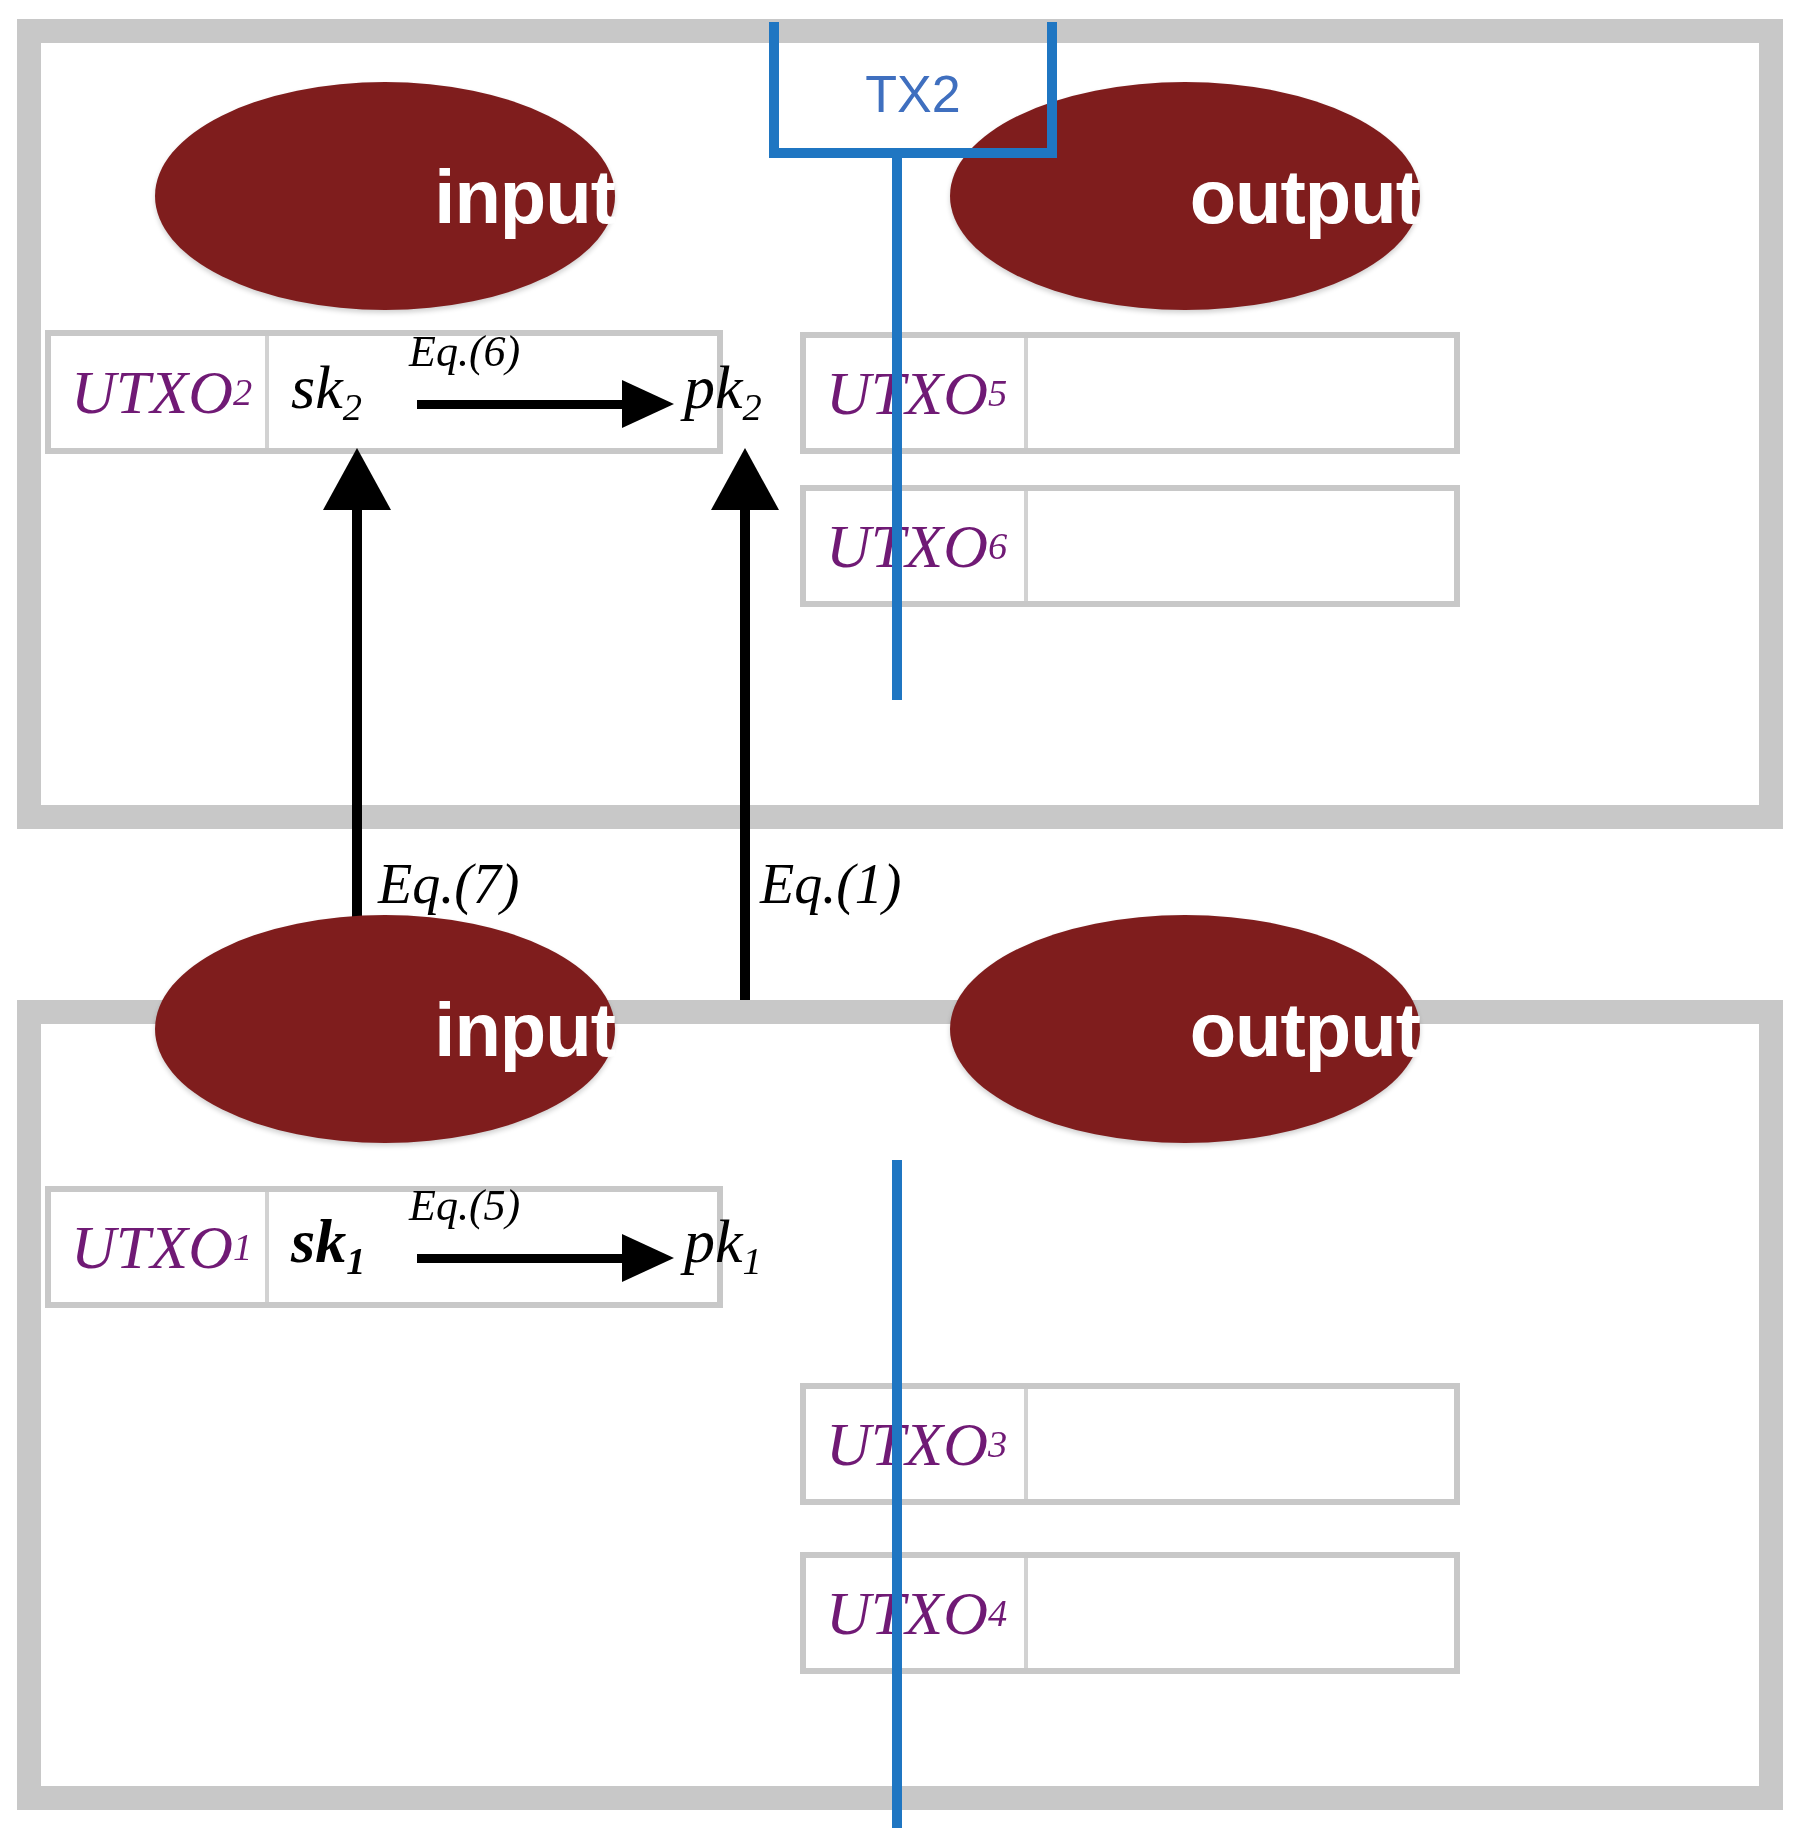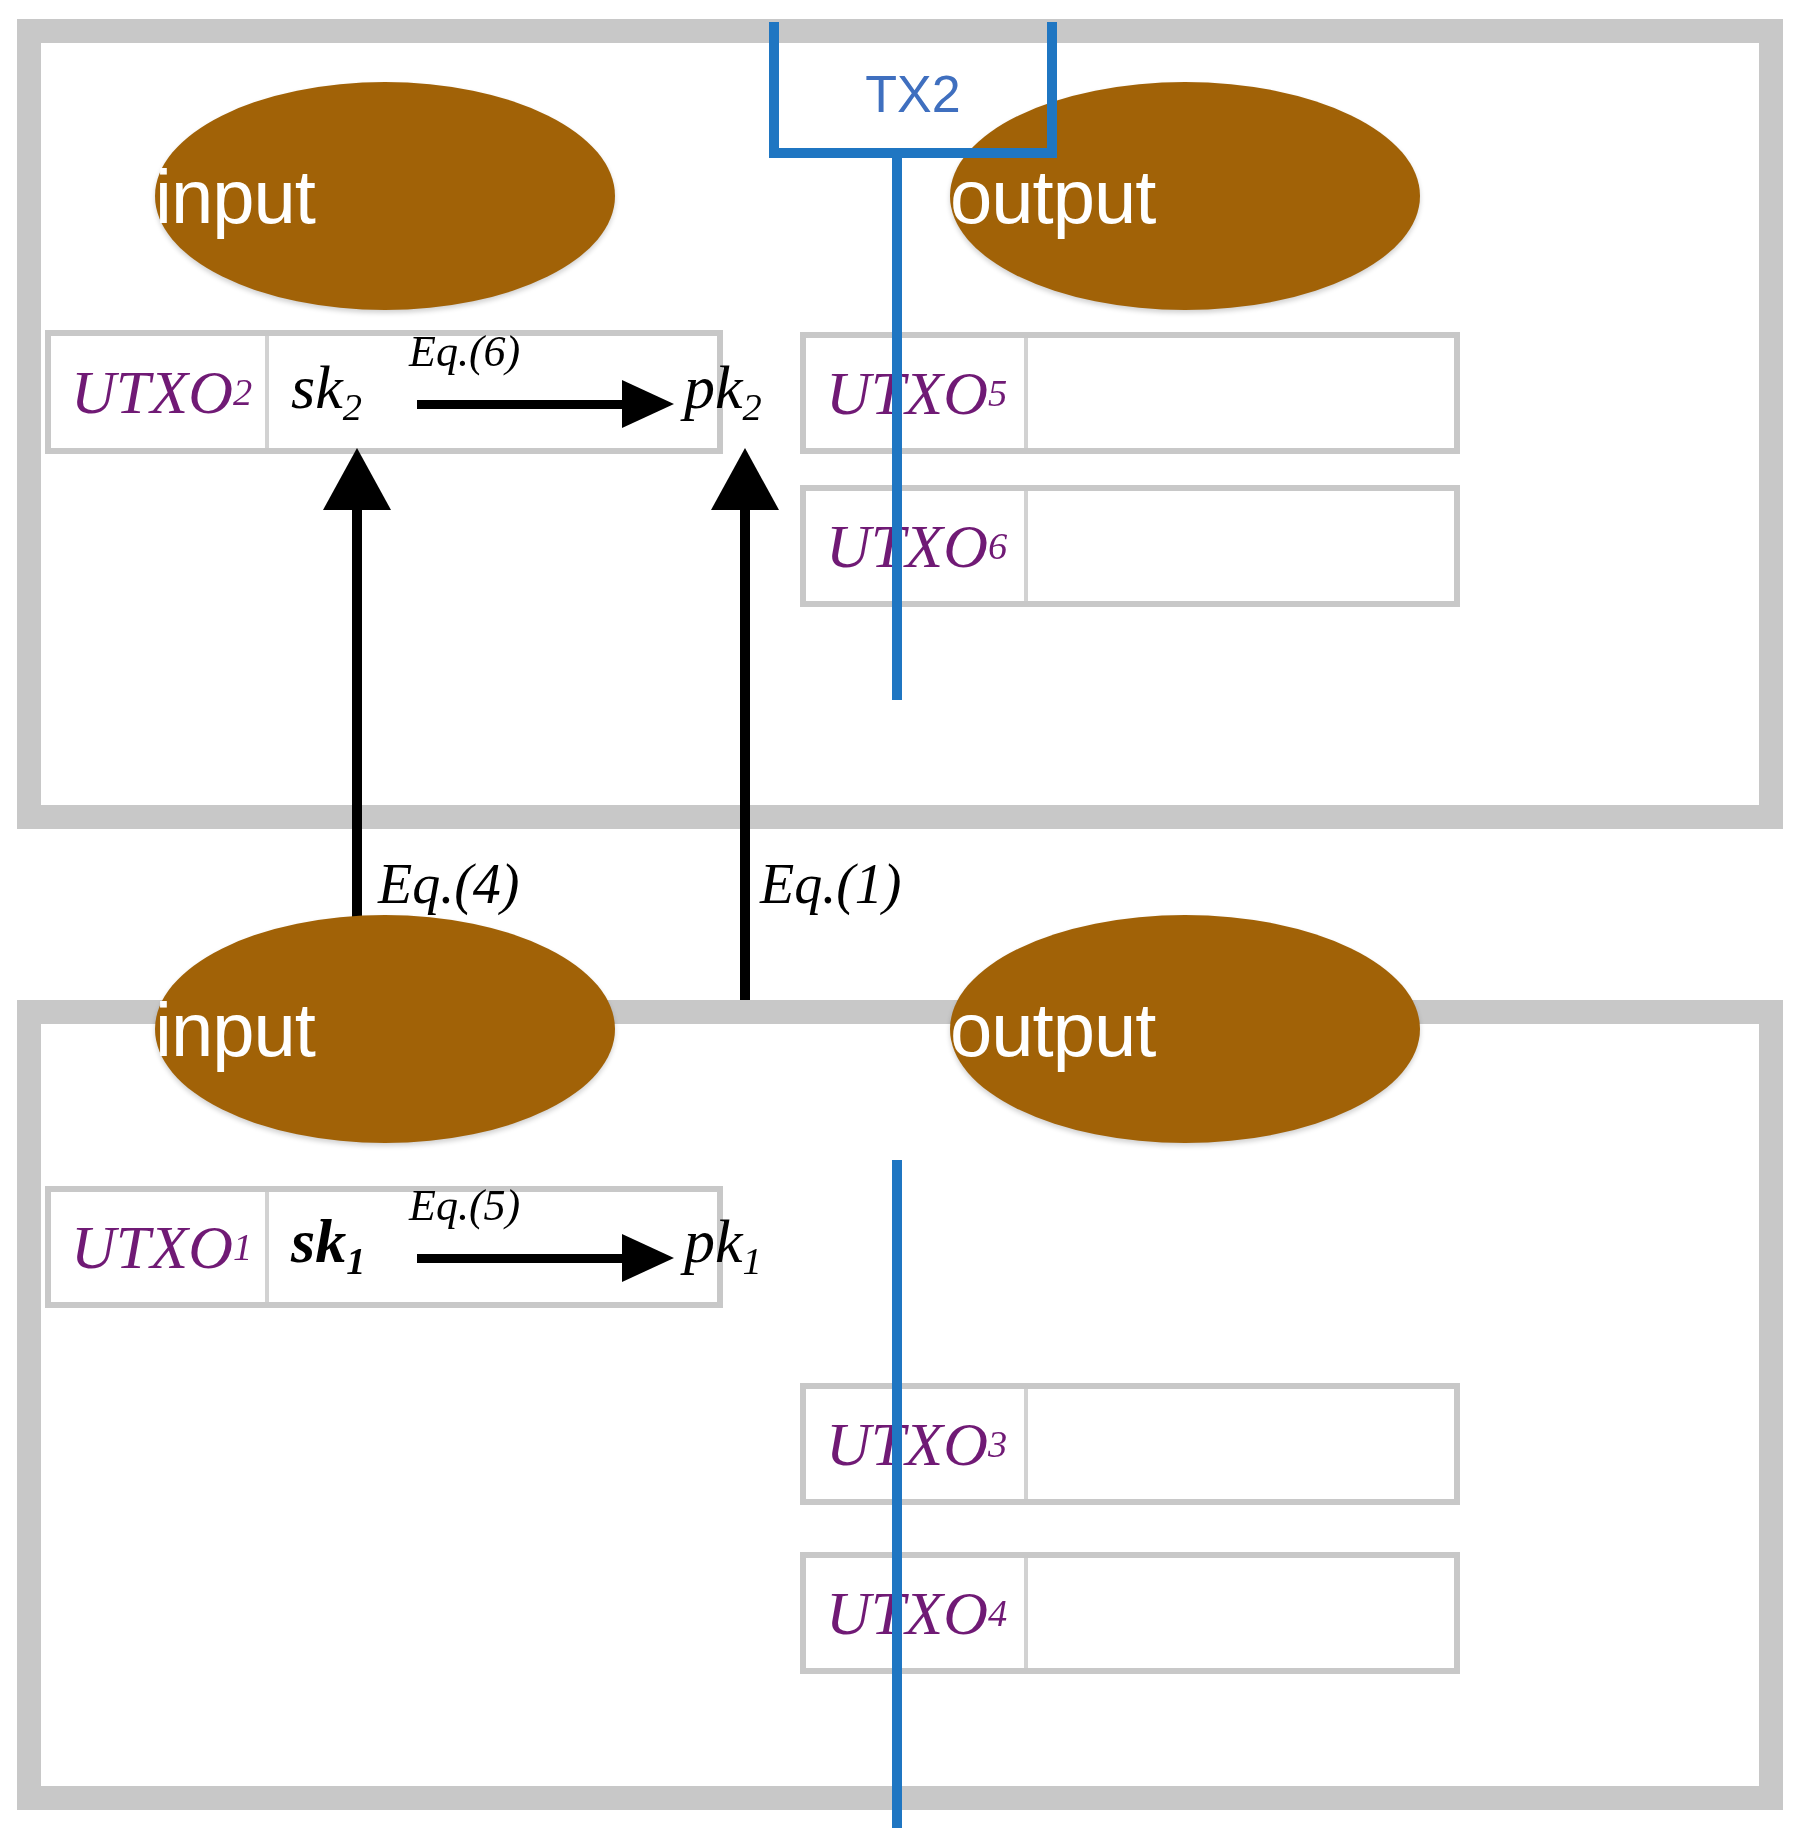--- a/index.html
+++ b/index.html
@@ -25,14 +25,15 @@
   
   .ellipse {
     position:absolute;
-    background:#a16207;
+    background:#7f1d1d;
     border-radius:50%;
-    display:flex; align-items:center; justify-content:flex-start;
+    display:flex; align-items:center; justify-content:flex-end;
     color:#ffffff;
     font-size:76px;
     font-family:"Liberation Sans", sans-serif;
     letter-spacing:-1px;
     box-shadow:0 3px 5px rgba(0,0,0,0.18);
+    font-weight:bold;
   }
 
   

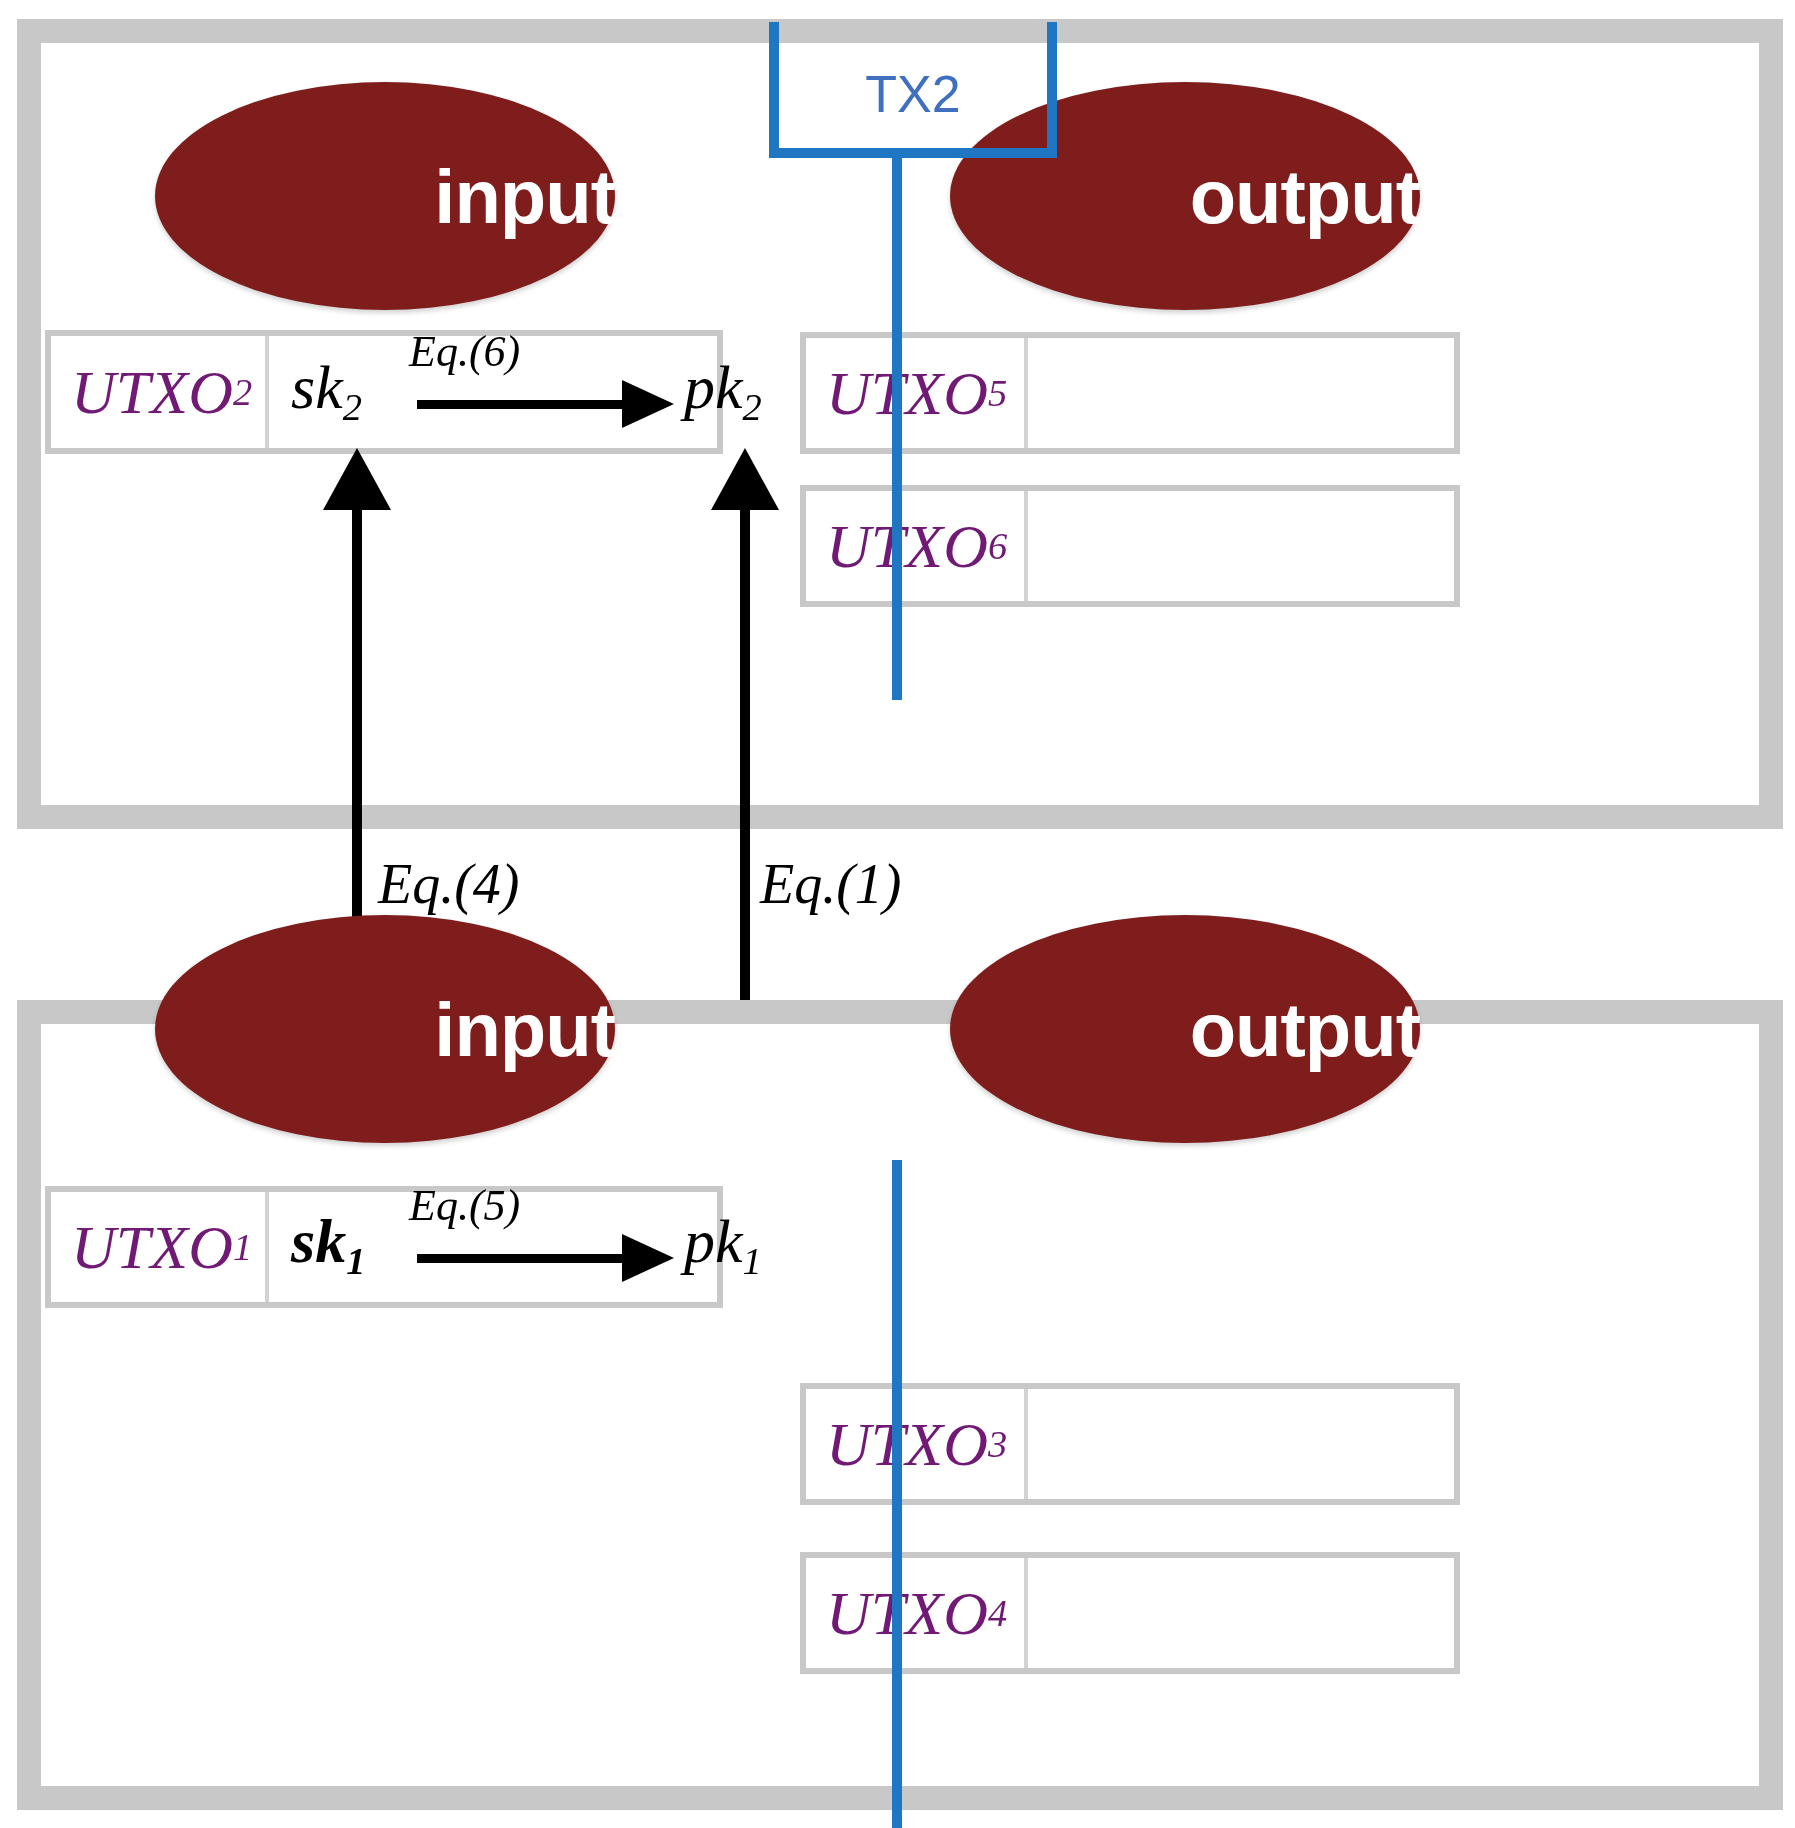--- a/index.html
+++ b/index.html
@@ -194,7 +194,7 @@
 
   <div class="v-arrowhead" style="left:323px; top:448px;"></div>
   <div style="position:absolute; left:352px; top:505px; width:10px; height:888px; background:#000;"></div>
-  <div class="eq-float" style="left:378px; top:852px;">Eq.(4)</div>
+  <div class="eq-float" style="left:378px; top:852px;">Eq.(7)</div>
 
   <div class="v-arrowhead" style="left:711px; top:448px;"></div>
   <div style="position:absolute; left:740px; top:505px; width:10px; height:888px; background:#000;"></div>

